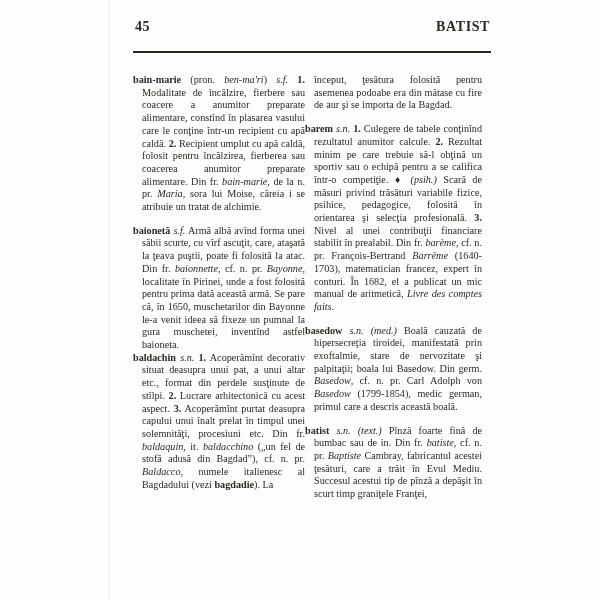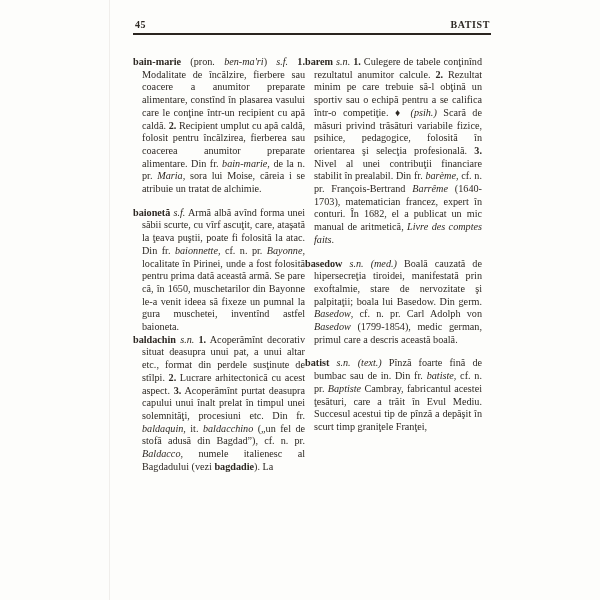--- a/index.html
+++ b/index.html
@@ -36,9 +36,9 @@
     justify-content: space-between;
     align-items: baseline;
     font-weight: bold;
-    font-size: 10px;
+    font-size: 14px;
     letter-spacing: 0.6px;
-    padding: 0 1px 3px 2px;
+    padding: 0 1px 16px 2px;
   }
   .rule {
     height: 2px;

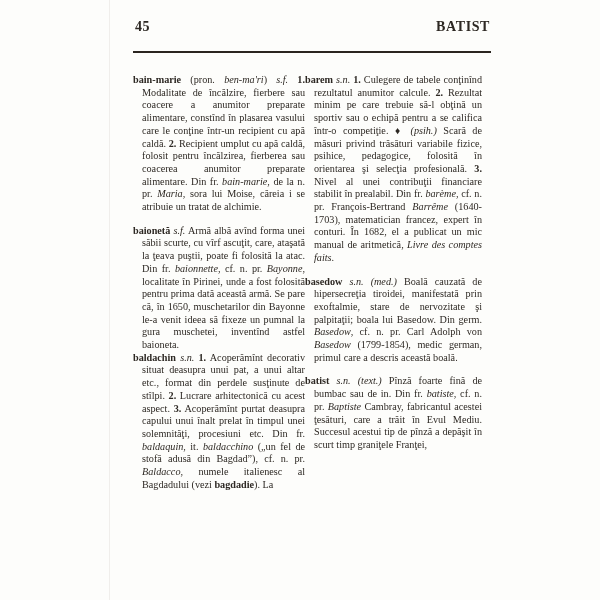--- a/index.html
+++ b/index.html
@@ -84,6 +84,7 @@
           <p class="block entry"><span class="r-b">baldachin</span><span class="r-n"> </span><span class="r-i">s.n.</span><span class="r-n"> </span><span class="r-b">1.</span><span class="r-n"> Acoperămînt decorativ situat deasupra unui pat, a unui altar etc., format din perdele susţinute de stîlpi. </span><span class="r-b">2.</span><span class="r-n"> Lucrare arhitectonică cu acest aspect. </span><span class="r-b">3.</span><span class="r-n"> Acoperămînt purtat deasupra capului unui înalt prelat în timpul unei solemnităţi, procesiuni etc. Din fr. </span><span class="r-i">baldaquin</span><span class="r-n">, it. </span><span class="r-i">baldacchino</span><span class="r-n"> („un fel de stofă adusă din Bagdad”), cf. n. pr. </span><span class="r-i">Baldacco</span><span class="r-n">, numele italienesc al Bagdadului (vezi </span><span class="r-b">bagdadie</span><span class="r-n">). La</span></p>
         </div>
       <div class="col col-right">
+          <p class="block continuation gap"><span class="r-n">început, ţesătura folosită pentru asemenea podoabe era din mătase cu fire de aur şi se importa de la Bagdad.</span></p>
           <p class="block entry gap"><span class="r-b">barem</span><span class="r-n"> </span><span class="r-i">s.n.</span><span class="r-n"> </span><span class="r-b">1.</span><span class="r-n"> Culegere de tabele conţinînd rezultatul anumitor calcule. </span><span class="r-b">2.</span><span class="r-n"> Rezultat minim pe care trebuie să-l obţină un sportiv sau o echipă pentru a se califica într-o competiţie. ♦ </span><span class="r-i">(psih.)</span><span class="r-n"> Scară de măsuri privind trăsături variabile fizice, psihice, pedagogice, folosită în orientarea şi selecţia profesională. </span><span class="r-b">3.</span><span class="r-n"> Nivel al unei contribuţii financiare stabilit în prealabil. Din fr. </span><span class="r-i">barème</span><span class="r-n">, cf. n. pr. François-Bertrand </span><span class="r-i">Barrême</span><span class="r-n"> (1640-1703), matematician francez, expert în conturi. În 1682, el a publicat un mic manual de aritmetică, </span><span class="r-i">Livre des comptes faits</span><span class="r-n">.</span></p>
           <p class="block entry gap"><span class="r-b">basedow</span><span class="r-n"> </span><span class="r-i">s.n.</span><span class="r-n"> </span><span class="r-i">(med.)</span><span class="r-n"> Boală cauzată de hipersecreţia tiroidei, manifestată prin exoftalmie, stare de nervozitate şi palpitaţii; boala lui Basedow. Din germ. </span><span class="r-i">Basedow</span><span class="r-n">, cf. n. pr. Carl Adolph von </span><span class="r-i">Basedow</span><span class="r-n"> (1799-1854), medic german, primul care a descris această boală.</span></p>
           <p class="block entry"><span class="r-b">batist</span><span class="r-n"> </span><span class="r-i">s.n.</span><span class="r-n"> </span><span class="r-i">(text.)</span><span class="r-n"> Pînză foarte fină de bumbac sau de in. Din fr. </span><span class="r-i">batiste</span><span class="r-n">, cf. n. pr. </span><span class="r-i">Baptiste</span><span class="r-n"> Cambray, fabricantul acestei ţesături, care a trăit în Evul Mediu. Succesul acestui tip de pînză a depăşit în scurt timp graniţele Franţei,</span></p>

